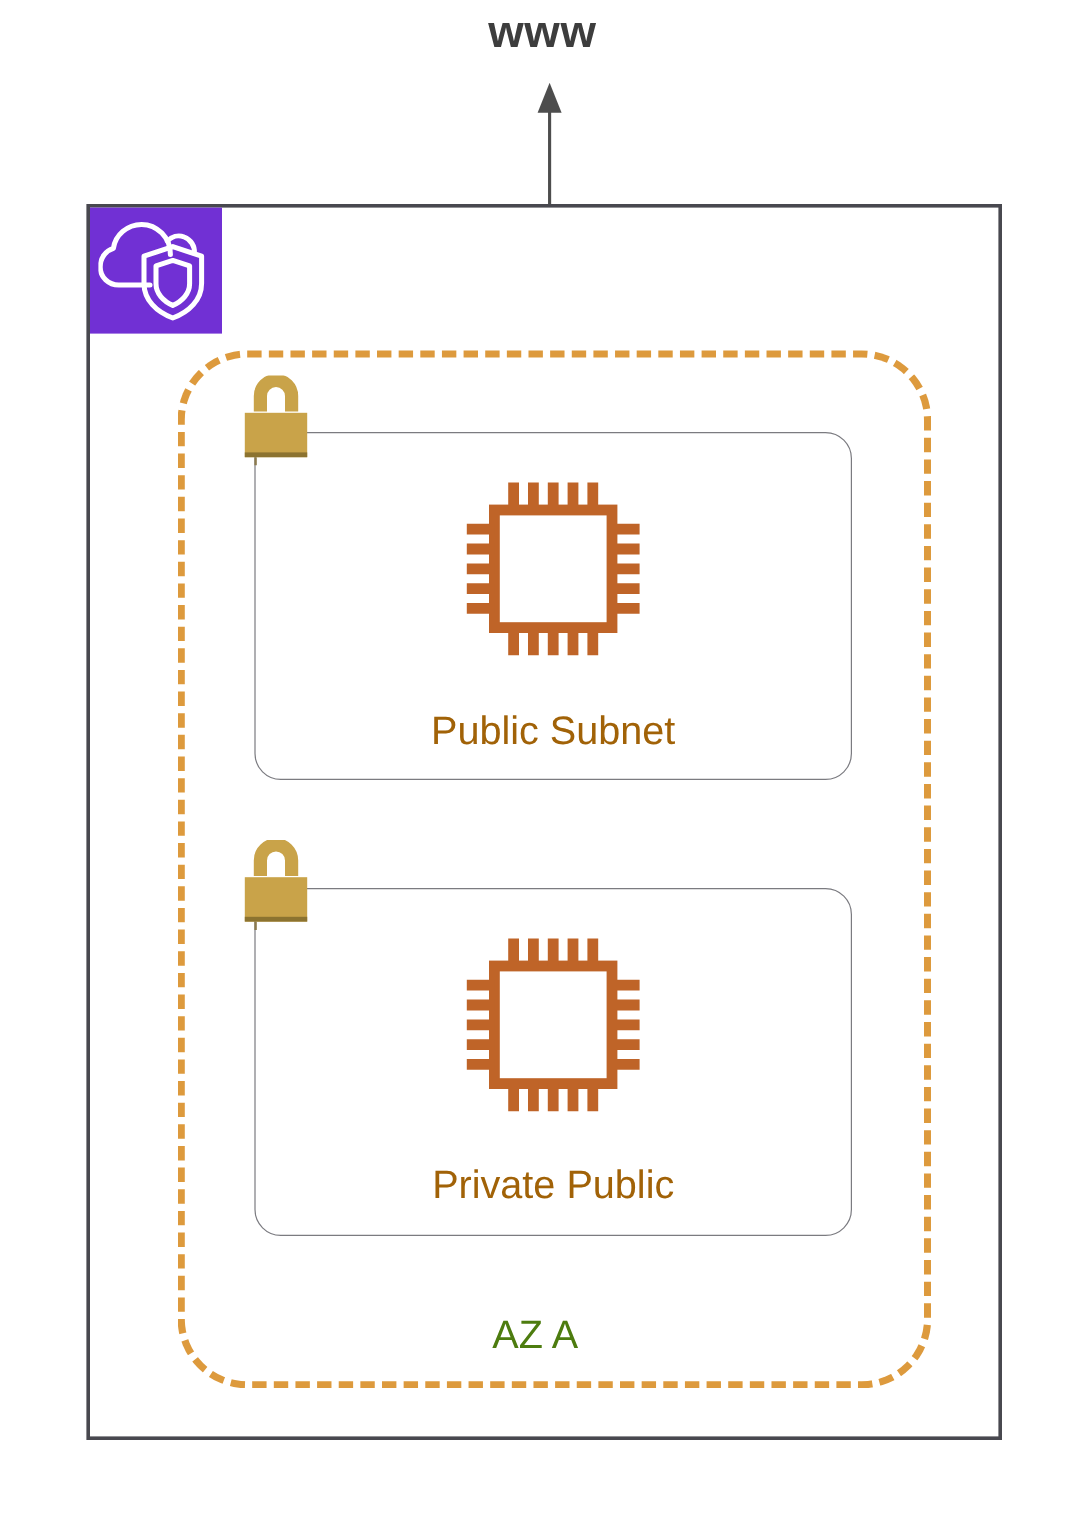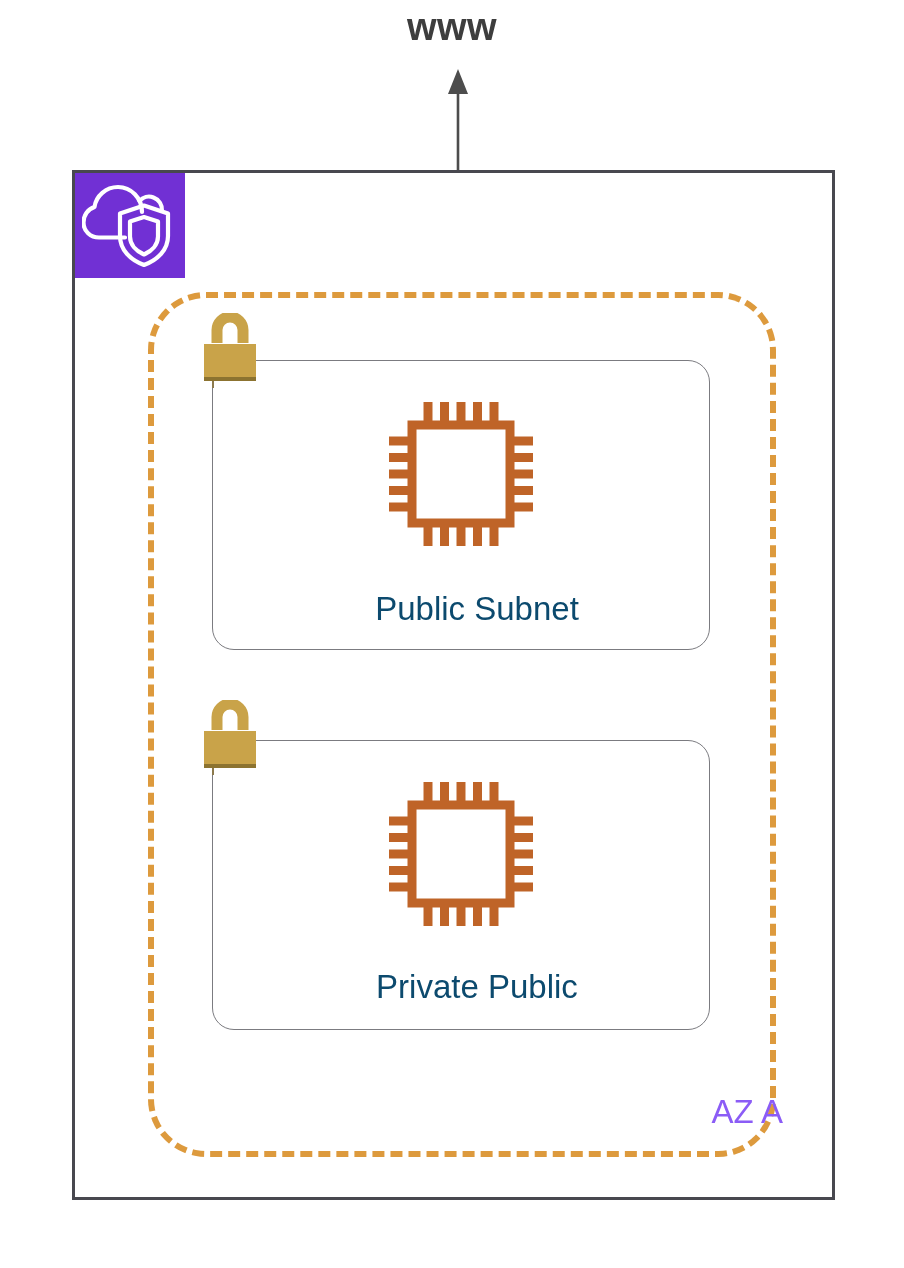--- a/index.html
+++ b/index.html
@@ -112,9 +112,8 @@
     width: 498px;
     text-align: center;
     font-size: 33px;
-    color: #0c4a6e;
+    color: #a16207;
     line-height: 40px;
-    padding-left: 16px;
   }
   #public-subnet-label  { left: 212px; top: 589px; }
   #private-subnet-label { left: 212px; top: 967px; }

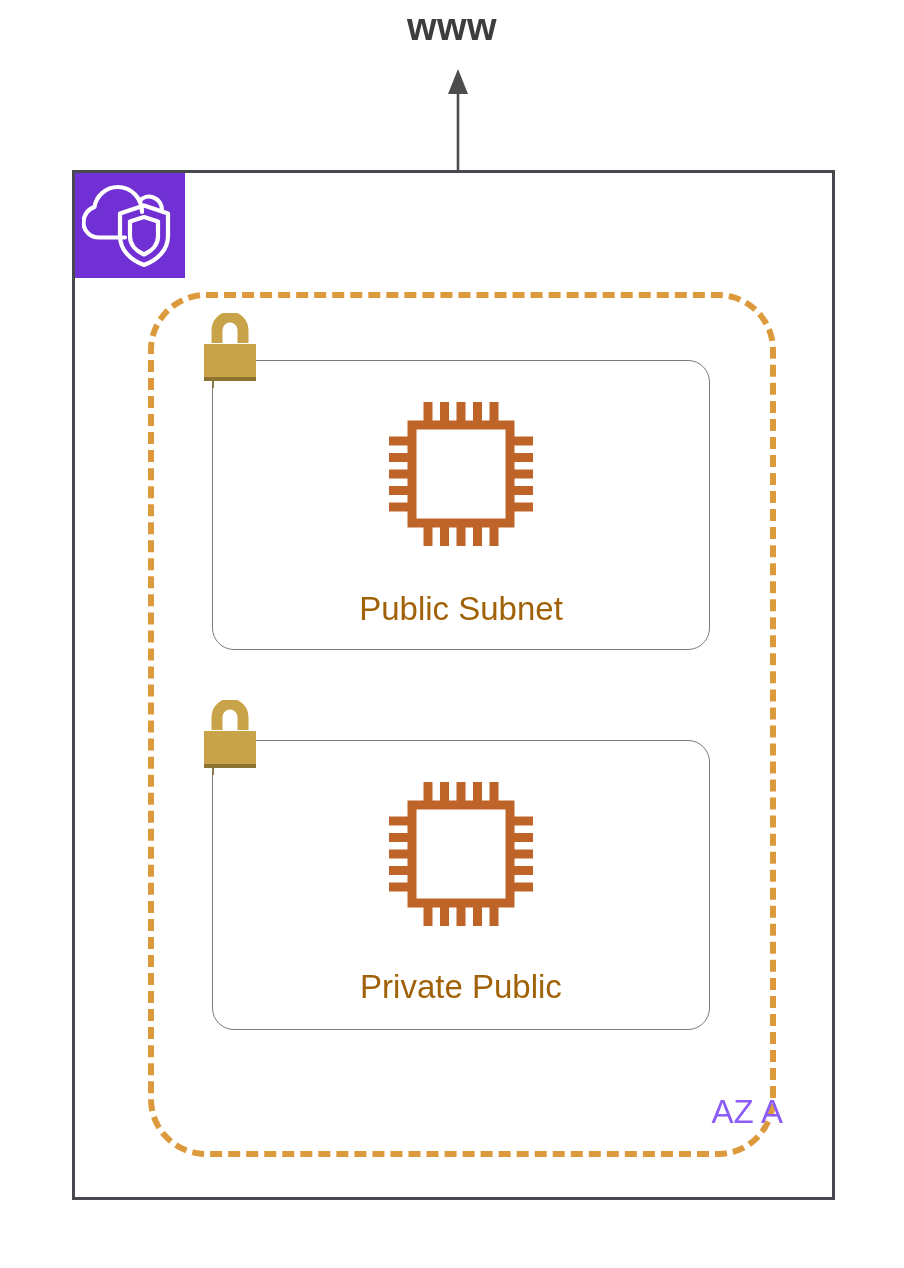--- a/index.html
+++ b/index.html
@@ -87,12 +87,12 @@
   }
   #az-label {
     position: absolute;
-    left: 155px;
+    left: 132px;
     top: 1092px;
     width: 628px;
-    text-align: right;
+    text-align: center;
     font-size: 33px;
-    color: #8b5cf6;
+    color: #4d7c0f;
     line-height: 40px;
   }
 

